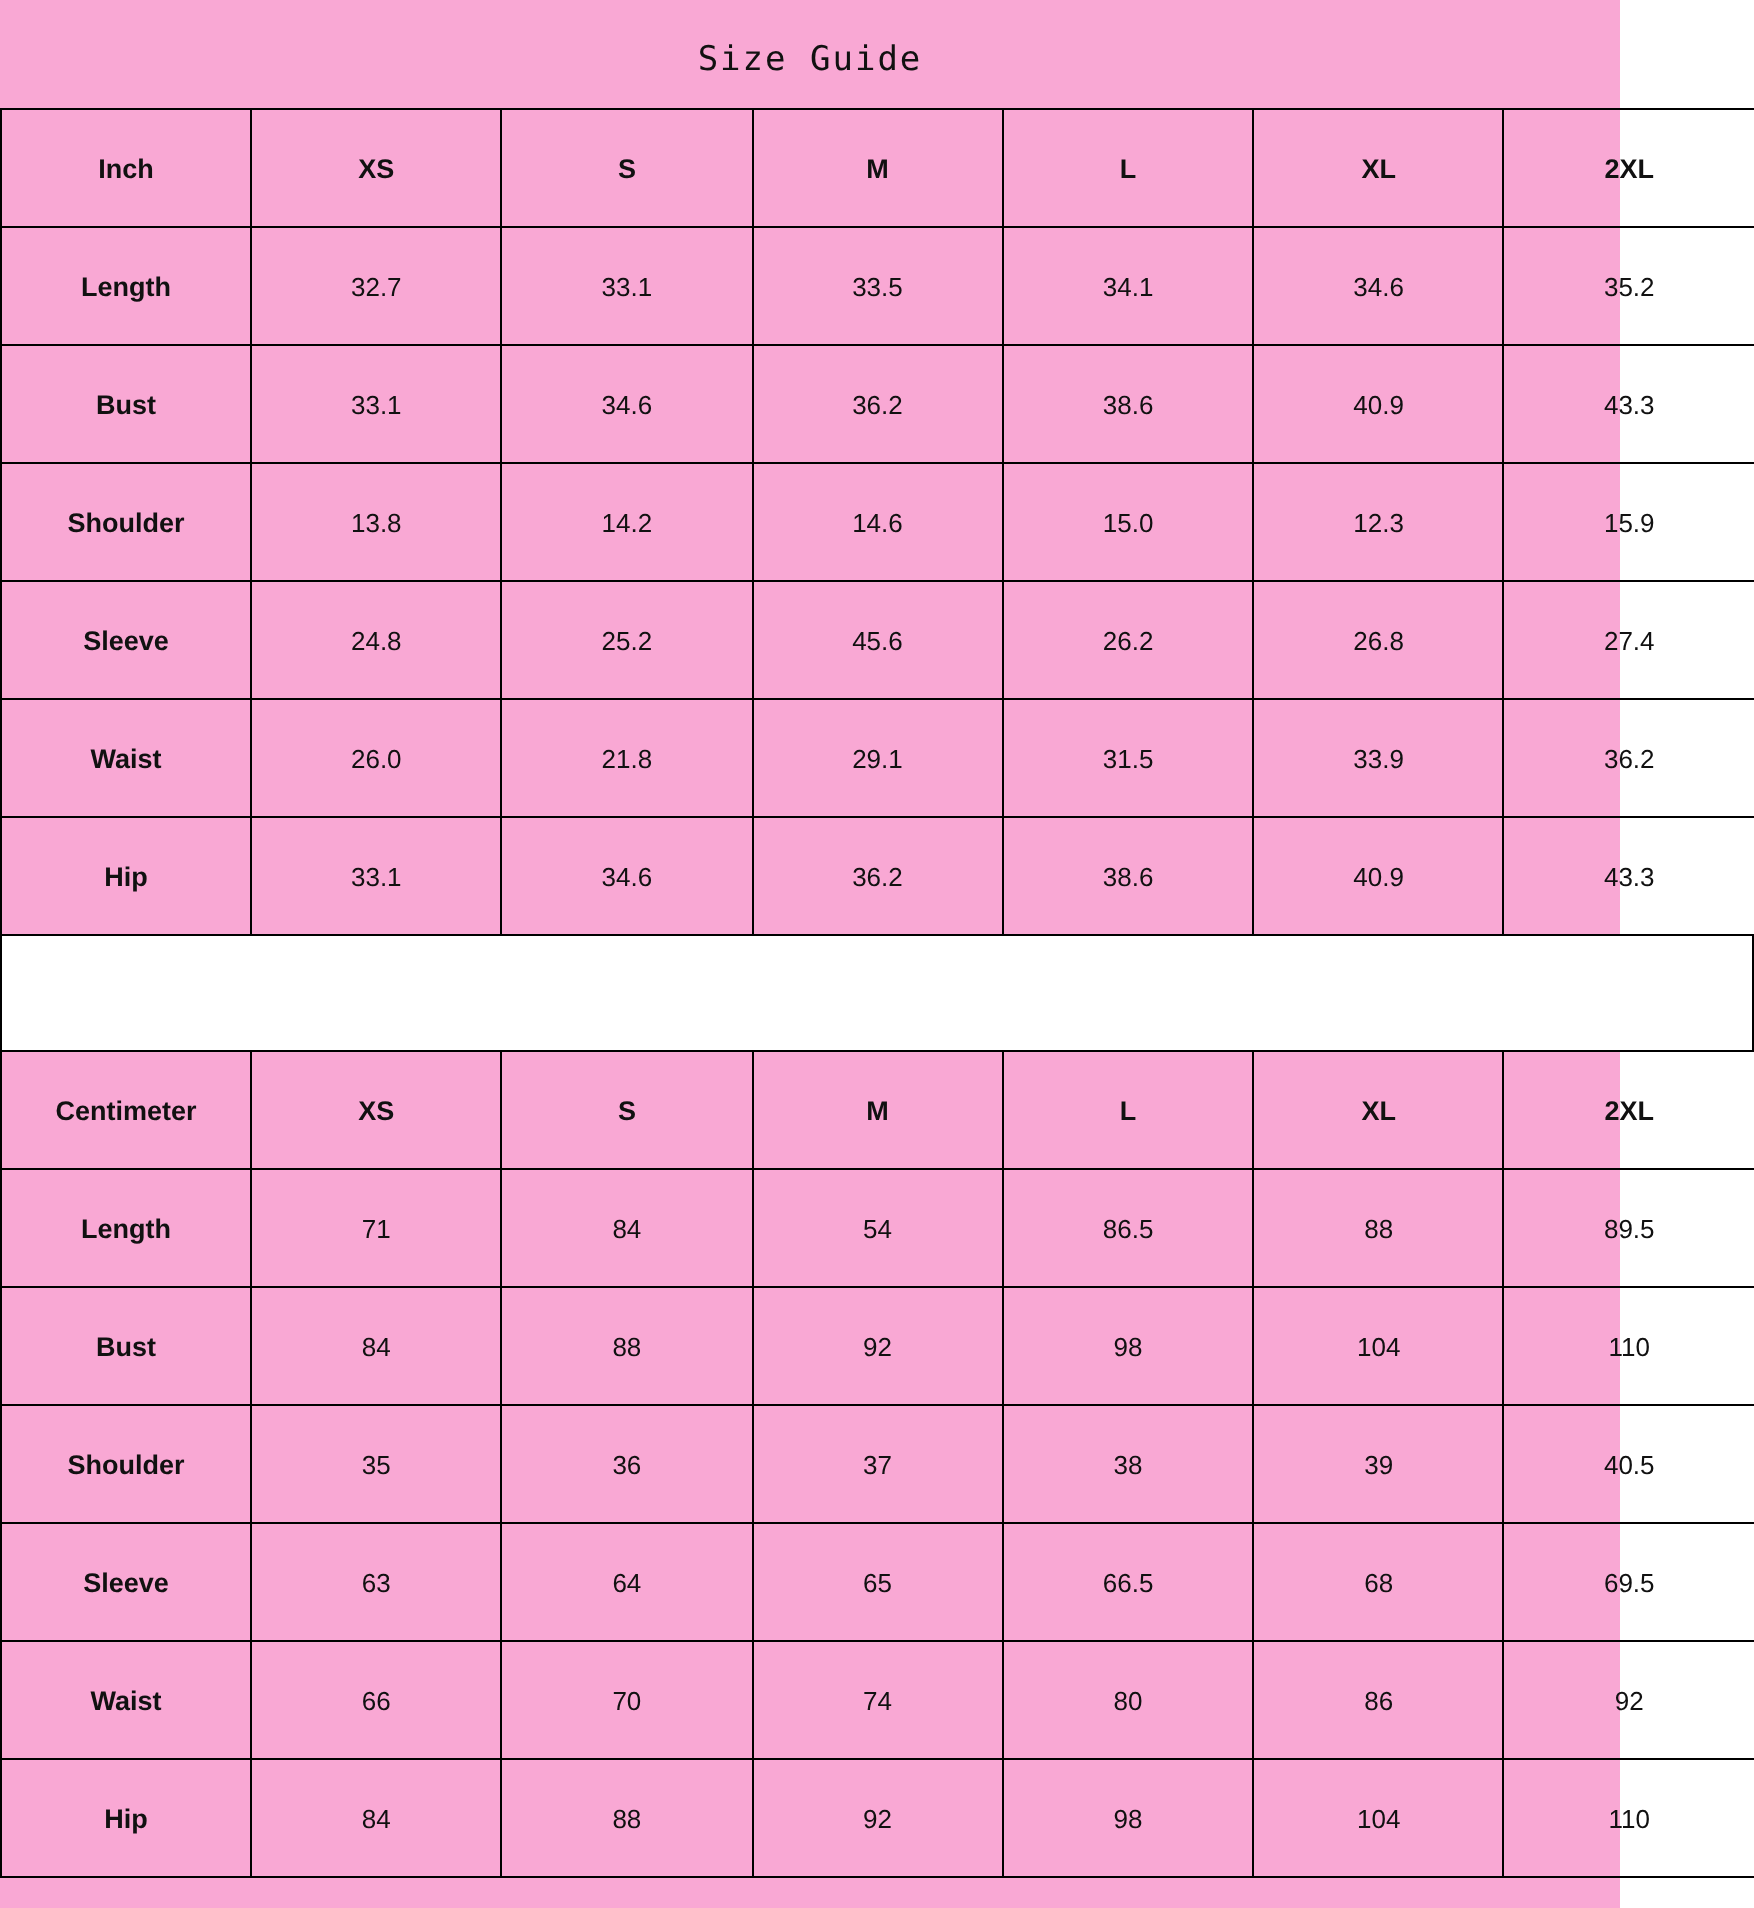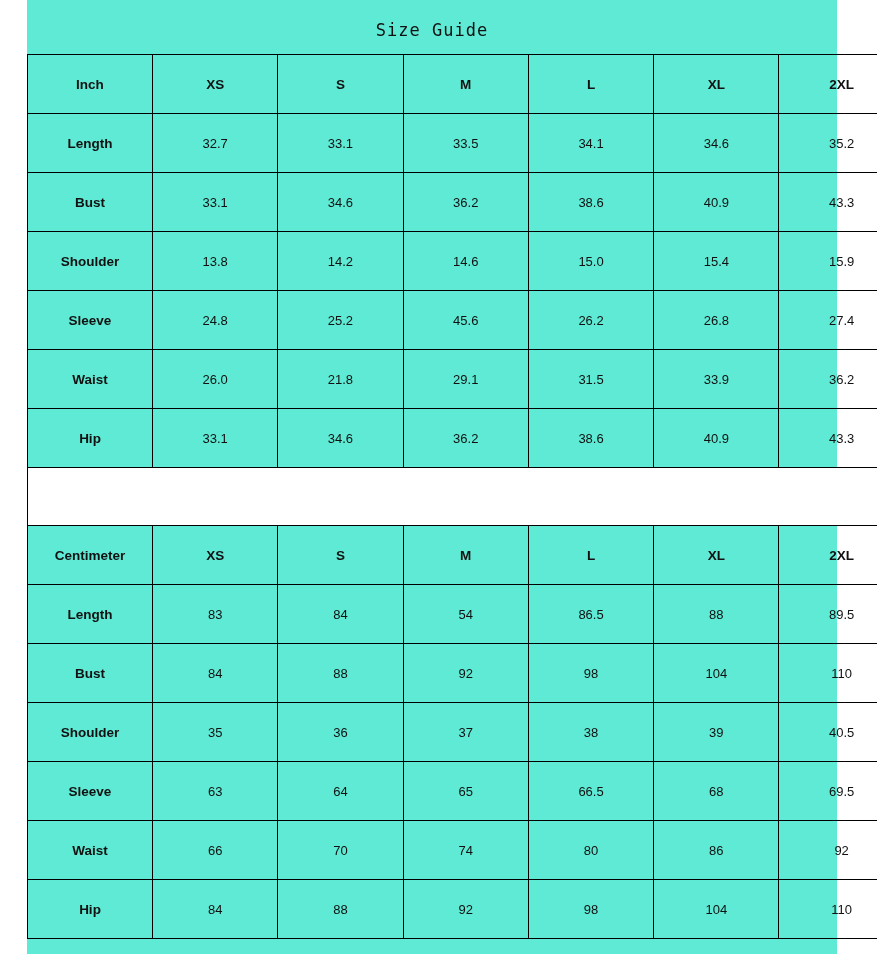--- a/index.html
+++ b/index.html
@@ -18,9 +18,8 @@
     width: 810px;
     height: 954px;
     position: relative;
-    background: #5eead4;
+    background: #f9a8d4;
     box-sizing: border-box;
-    margin-left: 27px;
   }
   .guide-title {
     text-align: center;

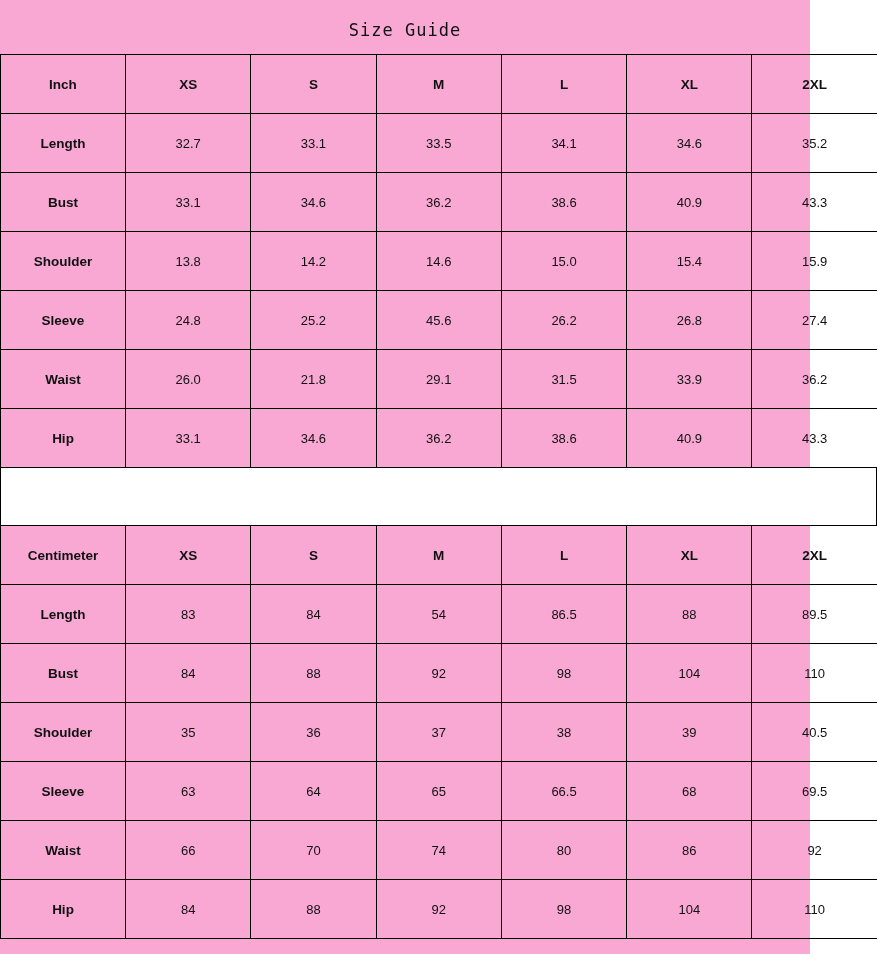--- a/index.html
+++ b/index.html
@@ -123,7 +123,7 @@
         <td>14.2</td>
         <td>14.6</td>
         <td>15.0</td>
-        <td>15.4</td>
+        <td>12.3</td>
         <td>15.9</td>
       </tr>
       <tr>

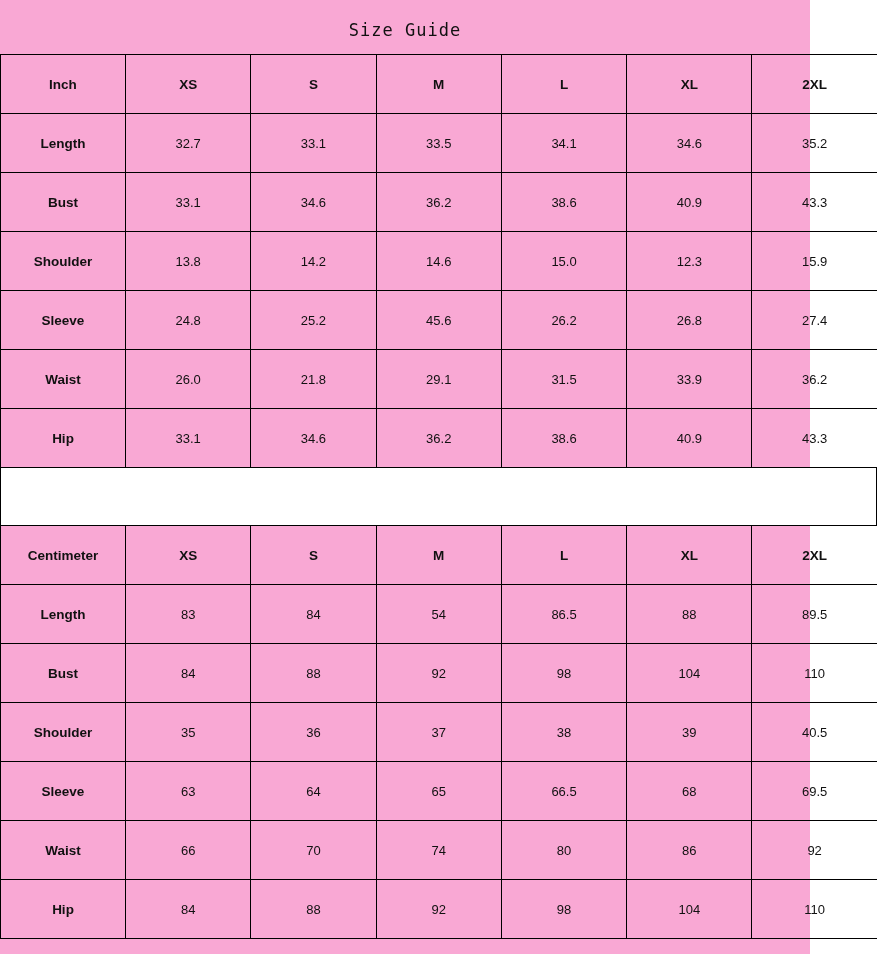--- a/index.html
+++ b/index.html
@@ -180,7 +180,7 @@
       </tr>
       <tr>
         <td class="rowhead">Length</td>
-        <td>83</td>
+        <td>71</td>
         <td>84</td>
         <td>54</td>
         <td>86.5</td>

